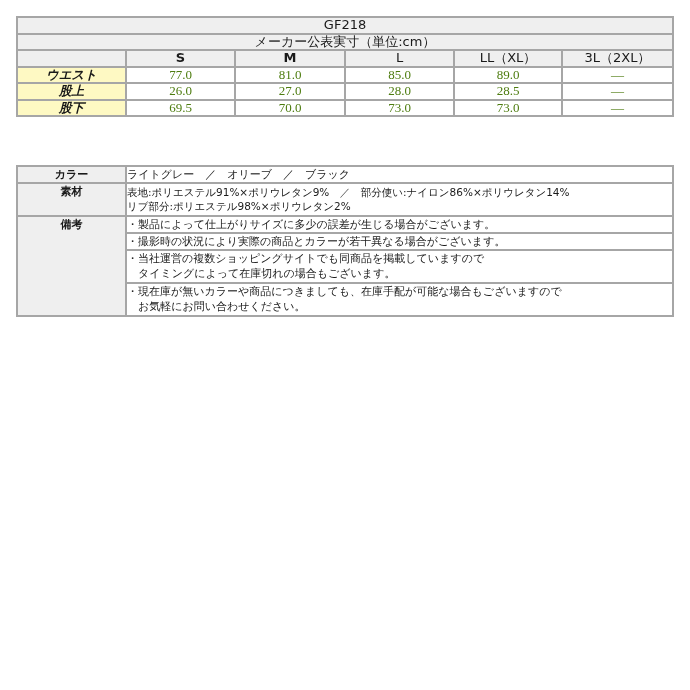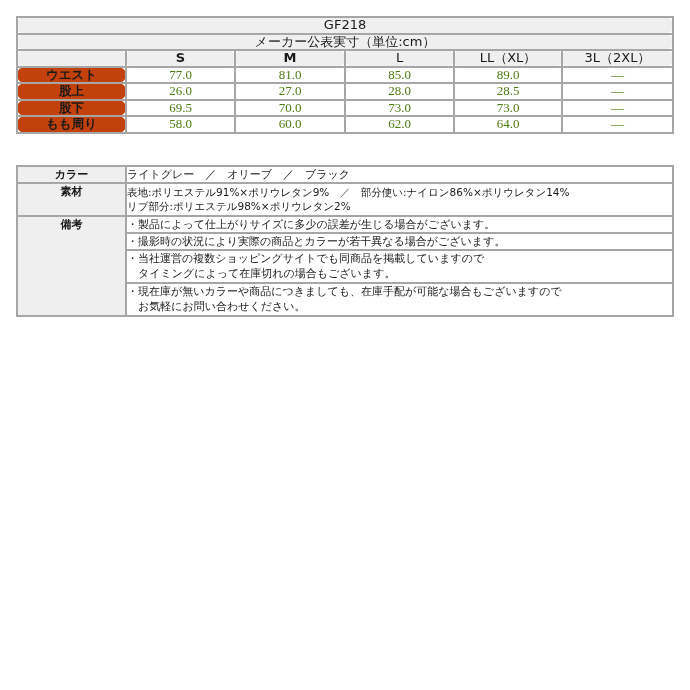--- a/index.html
+++ b/index.html
@@ -37,7 +37,6 @@
       line-height: 14px;
       font-size: 13px;
       text-align: center;
-      border-radius: 8px;
     }
     #size-table .hdr {
       background: #efefef;

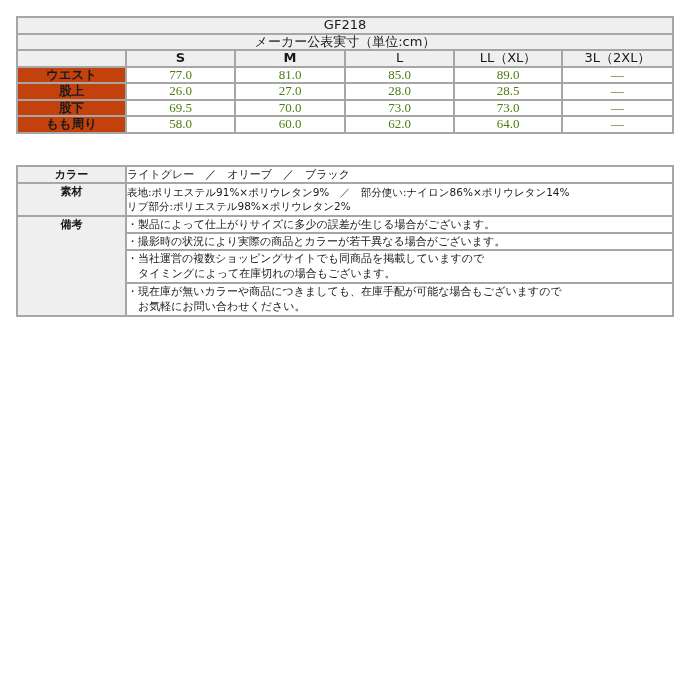--- a/index.html
+++ b/index.html
@@ -42,9 +42,10 @@
       background: #efefef;
     }
     #size-table .rowlabel {
-      background: #c2410c;
+      background: #fef9c3;
       font-weight: bold;
       font-size: 12.5px;
+      font-style: italic;
     }
     #size-table .val {
       background: #ffffff;

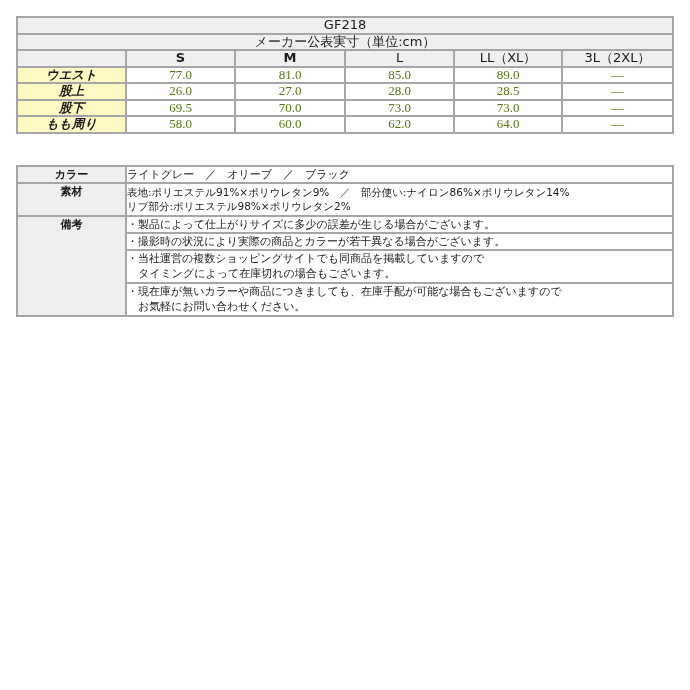--- a/index.html
+++ b/index.html
@@ -142,14 +142,6 @@
     <td class="val">73.0</td>
     <td class="val">—</td>
   </tr>
-  <tr>
-    <td class="rowlabel">もも周り</td>
-    <td class="val">58.0</td>
-    <td class="val">60.0</td>
-    <td class="val">62.0</td>
-    <td class="val">64.0</td>
-    <td class="val">—</td>
-  </tr>
 </tbody>
   </table>
 

